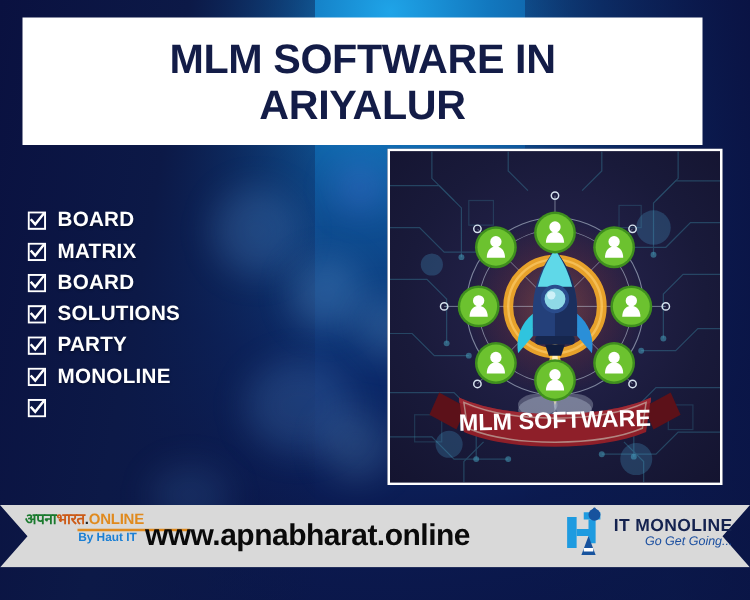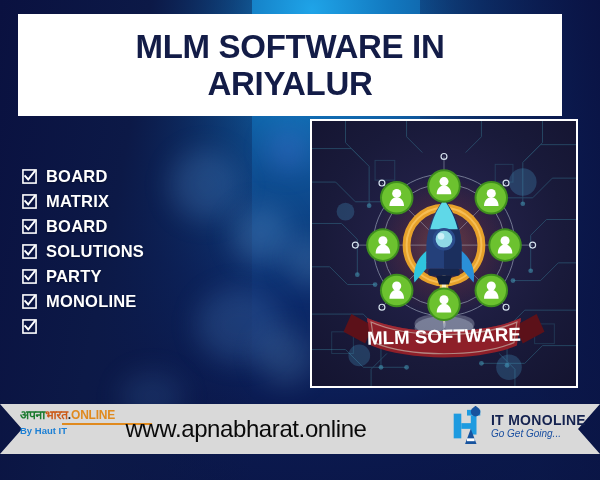--- a/index.html
+++ b/index.html
@@ -94,7 +94,7 @@
   .logo-dot { color:#222; }
   .logo-online { color:#e08a1e; }
   .logo-rule { height:2px; background:#e08a1e; margin:2px 0 1px 42px; }
-  .logo-sub { color:#1b7fd4; font-size:9.5px; font-weight:bold; text-align:left; }
+  .logo-sub { color:#1b7fd4; font-size:9.5px; font-weight:bold; text-align:center; }
 
   #footer-url {
     position:absolute; left:0; top:404px; width:492px; height:50px; z-index:5;

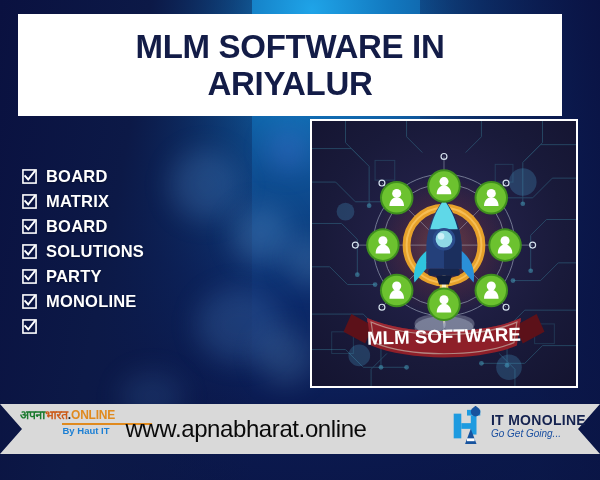--- a/index.html
+++ b/index.html
@@ -99,7 +99,7 @@
   #footer-url {
     position:absolute; left:0; top:404px; width:492px; height:50px; z-index:5;
     display:flex; align-items:center; justify-content:center;
-    color:#0a0a0a; font-size:24px; font-weight:normal; letter-spacing:-0.4px;
+    color:#0a0a0a; font-size:24px; font-weight:bold; letter-spacing:-0.4px;
     pointer-events:none;
   }
   #brand-logo-right {

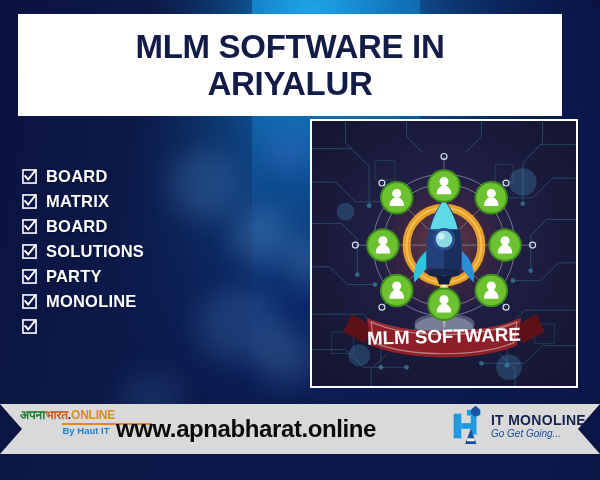--- a/index.html
+++ b/index.html
@@ -109,7 +109,7 @@
   .it-mark { width:38px; height:40px; display:block; }
   .it-txt { line-height:1.05; }
   .it-name { color:#14224f; font-size:14px; font-weight:bold; letter-spacing:0.3px; }
-  .it-tag { color:#1b4fa0; font-size:10px; font-style:italic; text-align:left; margin-top:1px; }
+  .it-tag { color:#1b4fa0; font-size:10px; font-style:italic; text-align:right; margin-top:1px; }
 </style>
 </head>
 <body>

